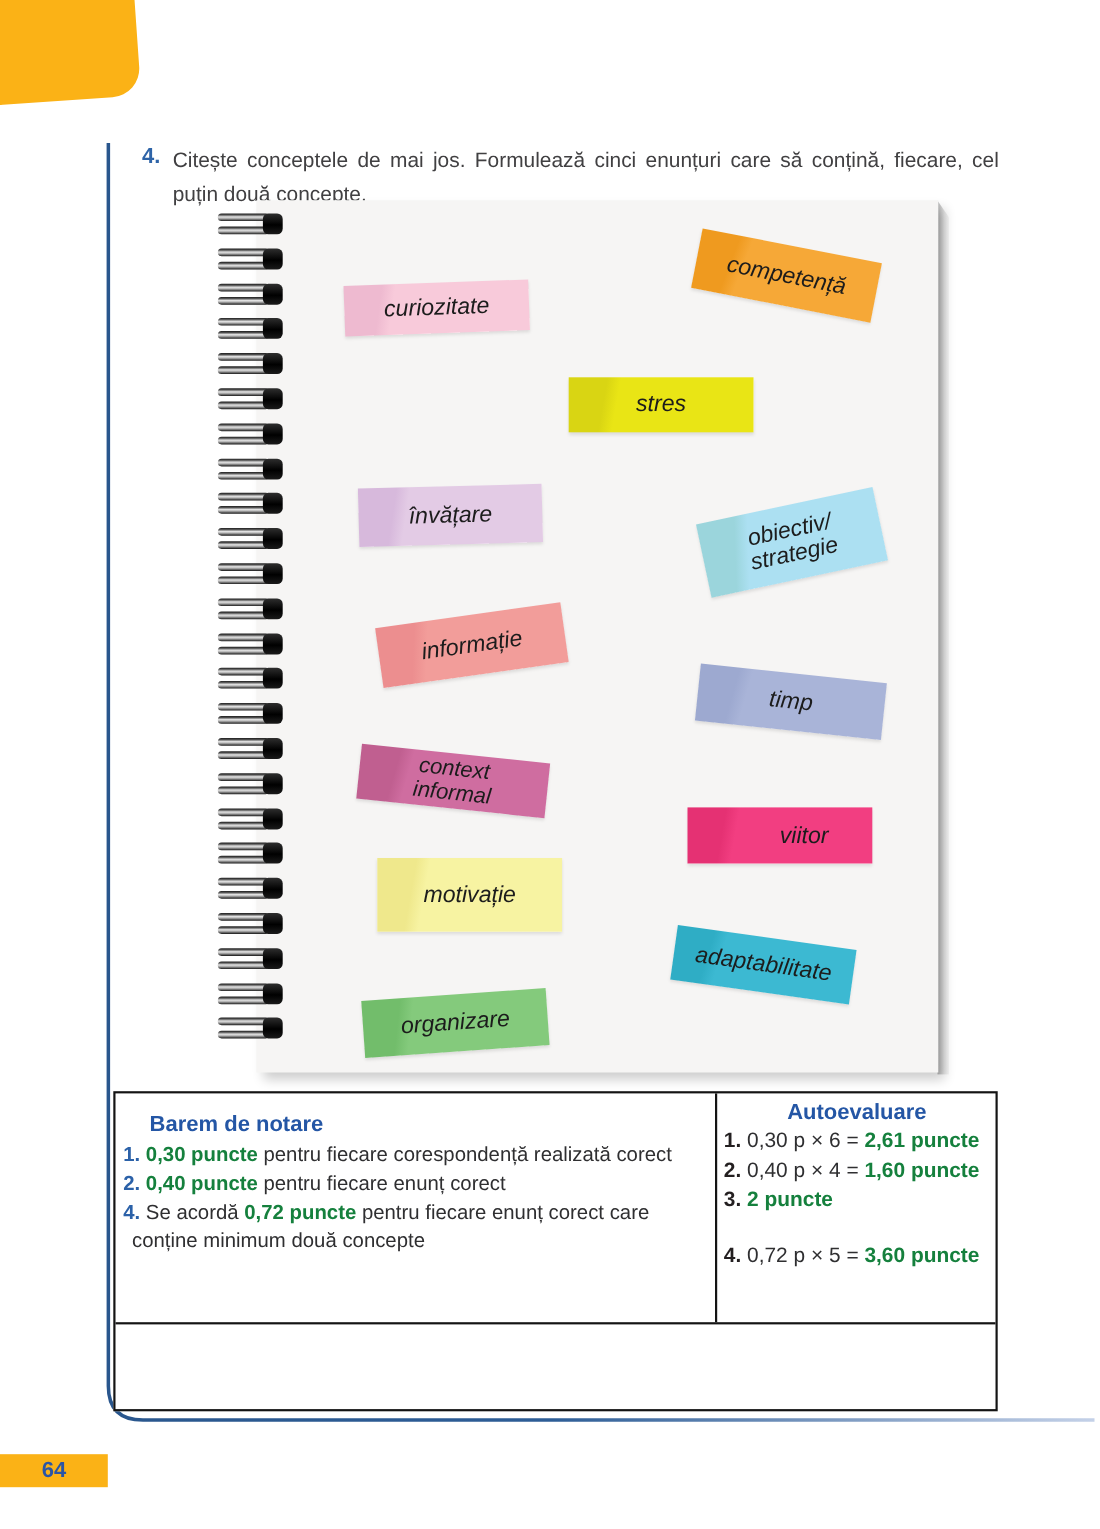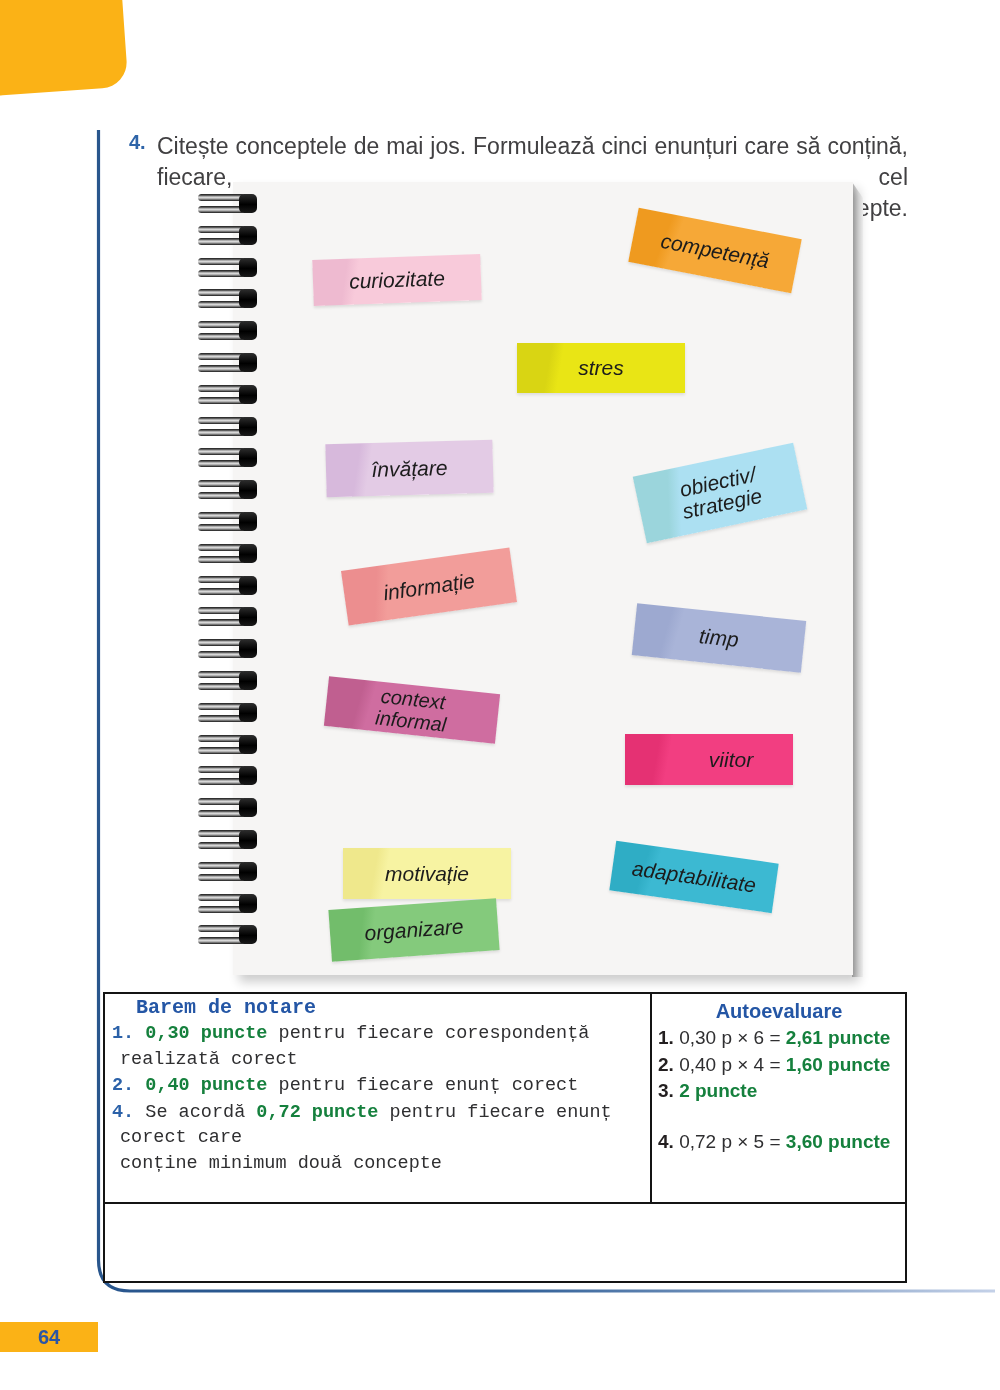--- a/index.html
+++ b/index.html
@@ -25,7 +25,7 @@
   }
   .task-text {
     position:absolute; left:157px; top:131px; width:751px;
-    font-size:23px; line-height:31px; color:#414042;
+    font-size:19px; line-height:31px; color:#414042;
   }
   .task-line-1 { text-align:justify; text-align-last:justify; }
   .task-line-2 { text-align:right; }

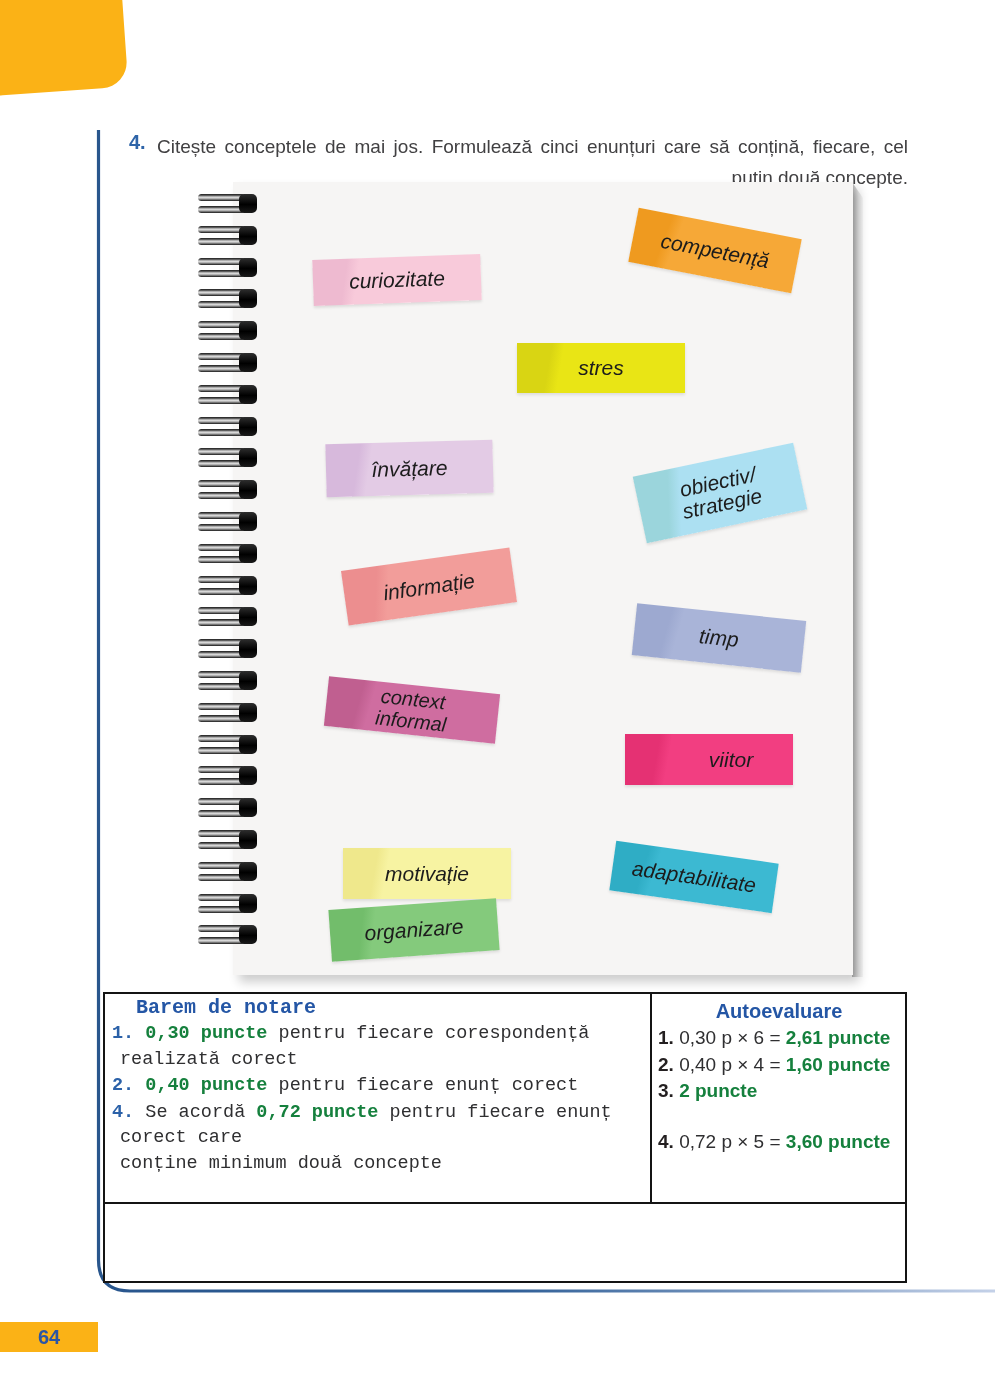--- a/index.html
+++ b/index.html
@@ -28,7 +28,7 @@
     font-size:19px; line-height:31px; color:#414042;
   }
   .task-line-1 { text-align:justify; text-align-last:justify; }
-  .task-line-2 { text-align:right; }
+  .task-line-2 { text-align:left; }
 
   
   .paper {

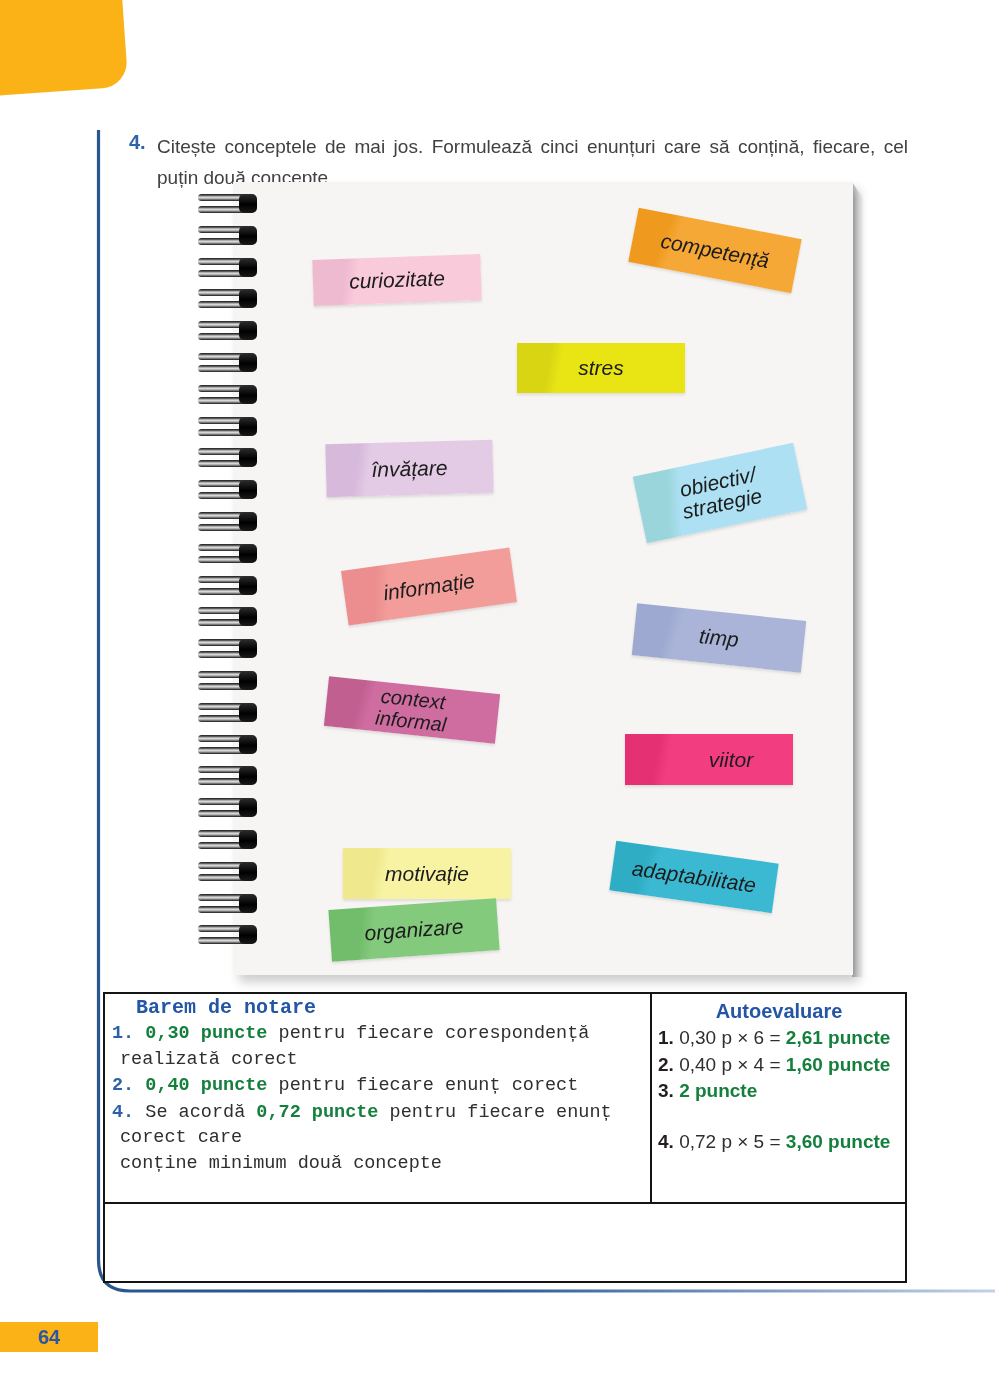--- a/index.html
+++ b/index.html
@@ -267,7 +267,7 @@
       <div class="note" style="left: 625px; top: 734px; width: 168px; height: 51px; transform: rotate(0deg); background: linear-gradient(100deg, rgb(229, 49, 115) 0%, rgb(229, 49, 115) 20%, rgb(242, 62, 129) 27%, rgb(242, 62, 129) 100%); padding-left: 44px;">
         <div>viitor</div>
       </div>
-      <div class="note" style="left: 343px; top: 848px; width: 168px; height: 51px; transform: rotate(0deg); background: linear-gradient(100deg, rgb(239, 232, 140) 0%, rgb(239, 232, 140) 20%, rgb(247, 243, 162) 27%, rgb(247, 243, 162) 100%);">
+      <div class="note" style="left: 343px; top: 780px; width: 168px; height: 67px; transform: rotate(0deg); background: linear-gradient(100deg, rgb(239, 232, 140) 0%, rgb(239, 232, 140) 20%, rgb(247, 243, 162) 27%, rgb(247, 243, 162) 100%);">
         <div>motivație</div>
       </div>
       <div class="note" style="left: 612px; top: 852px; width: 164px; height: 50px; transform: rotate(8deg); background: linear-gradient(100deg, rgb(47, 173, 197) 0%, rgb(47, 173, 197) 20%, rgb(60, 185, 210) 27%, rgb(60, 185, 210) 100%);">

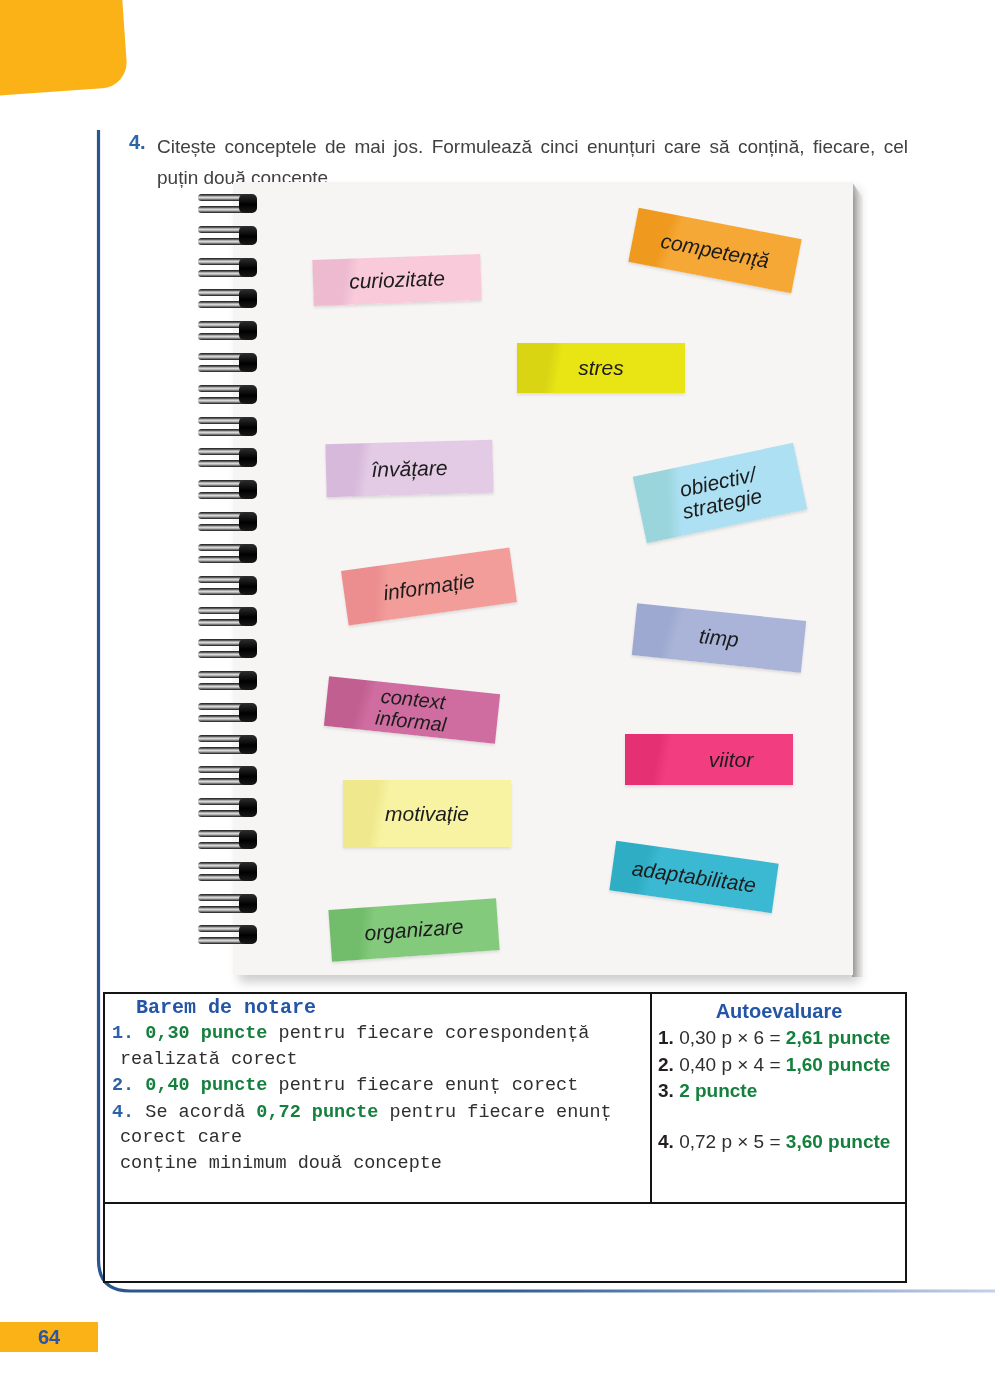--- a/index.html
+++ b/index.html
@@ -68,7 +68,7 @@
     font-size:18.5px; color:#2f2f31;
   }
   .row-top { display:flex; height:210px; border-bottom:2.5px solid #141414; }
-  .cell-left { width:547px; border-right:2.5px solid #141414; padding:1px 6px 4px 7px;font-family:Liberation Mono, monospace; }
+  .cell-left { width:547px; border-right:2.5px solid #141414; padding:16px 6px 4px 7px; }
   .cell-right { flex:1; padding:5px 5px 4px 6px; font-size:19px; }
   .tbl-heading { font-weight:bold; font-size:20px; color:#2456a5; line-height:25px; }
   .cell-left .tbl-heading { margin-left:24px; }

